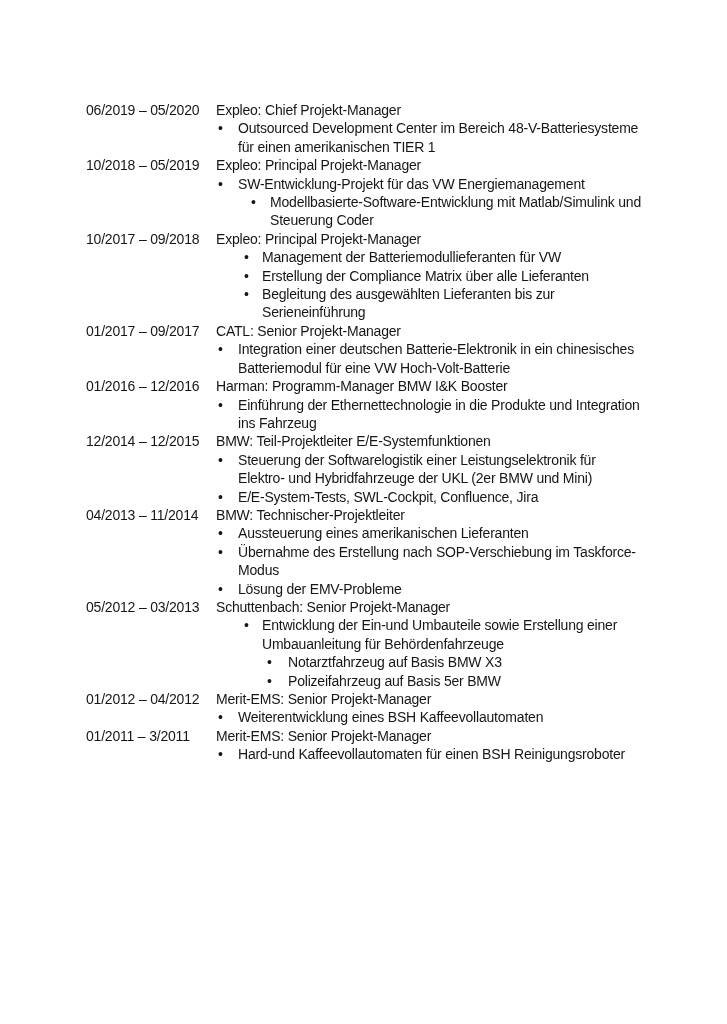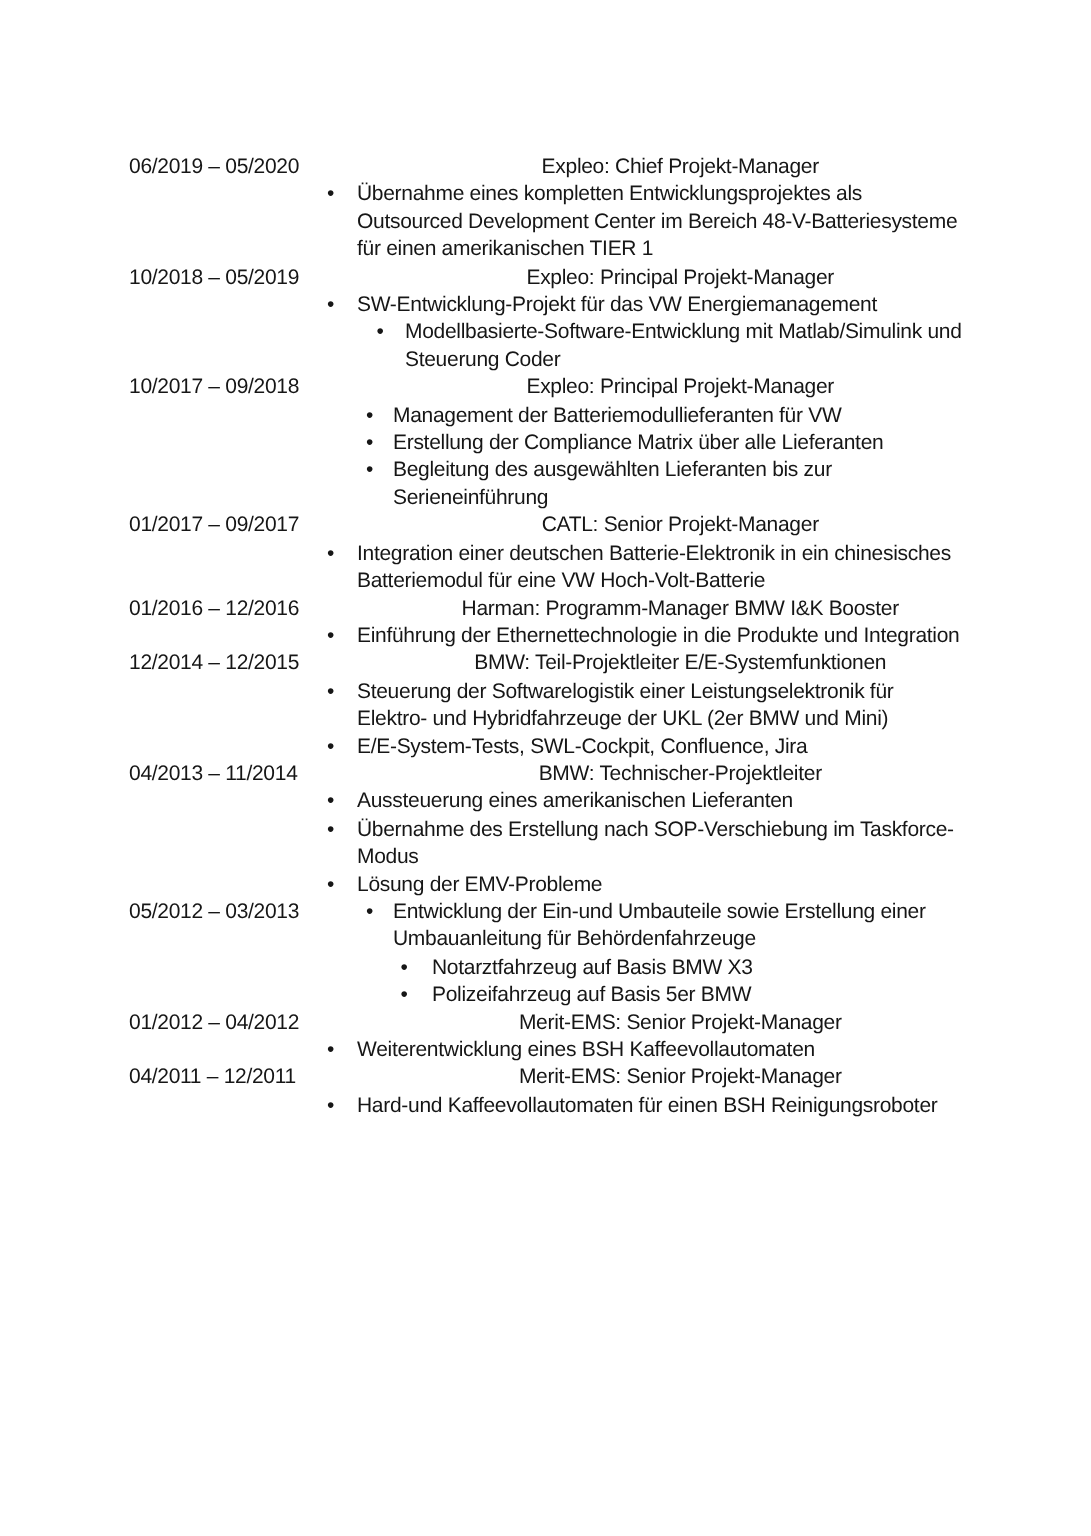--- a/index.html
+++ b/index.html
@@ -40,7 +40,6 @@
   }
   .title-line {
     white-space: pre;
-    text-align: center;
   }
   .bullet {
     display: flex;

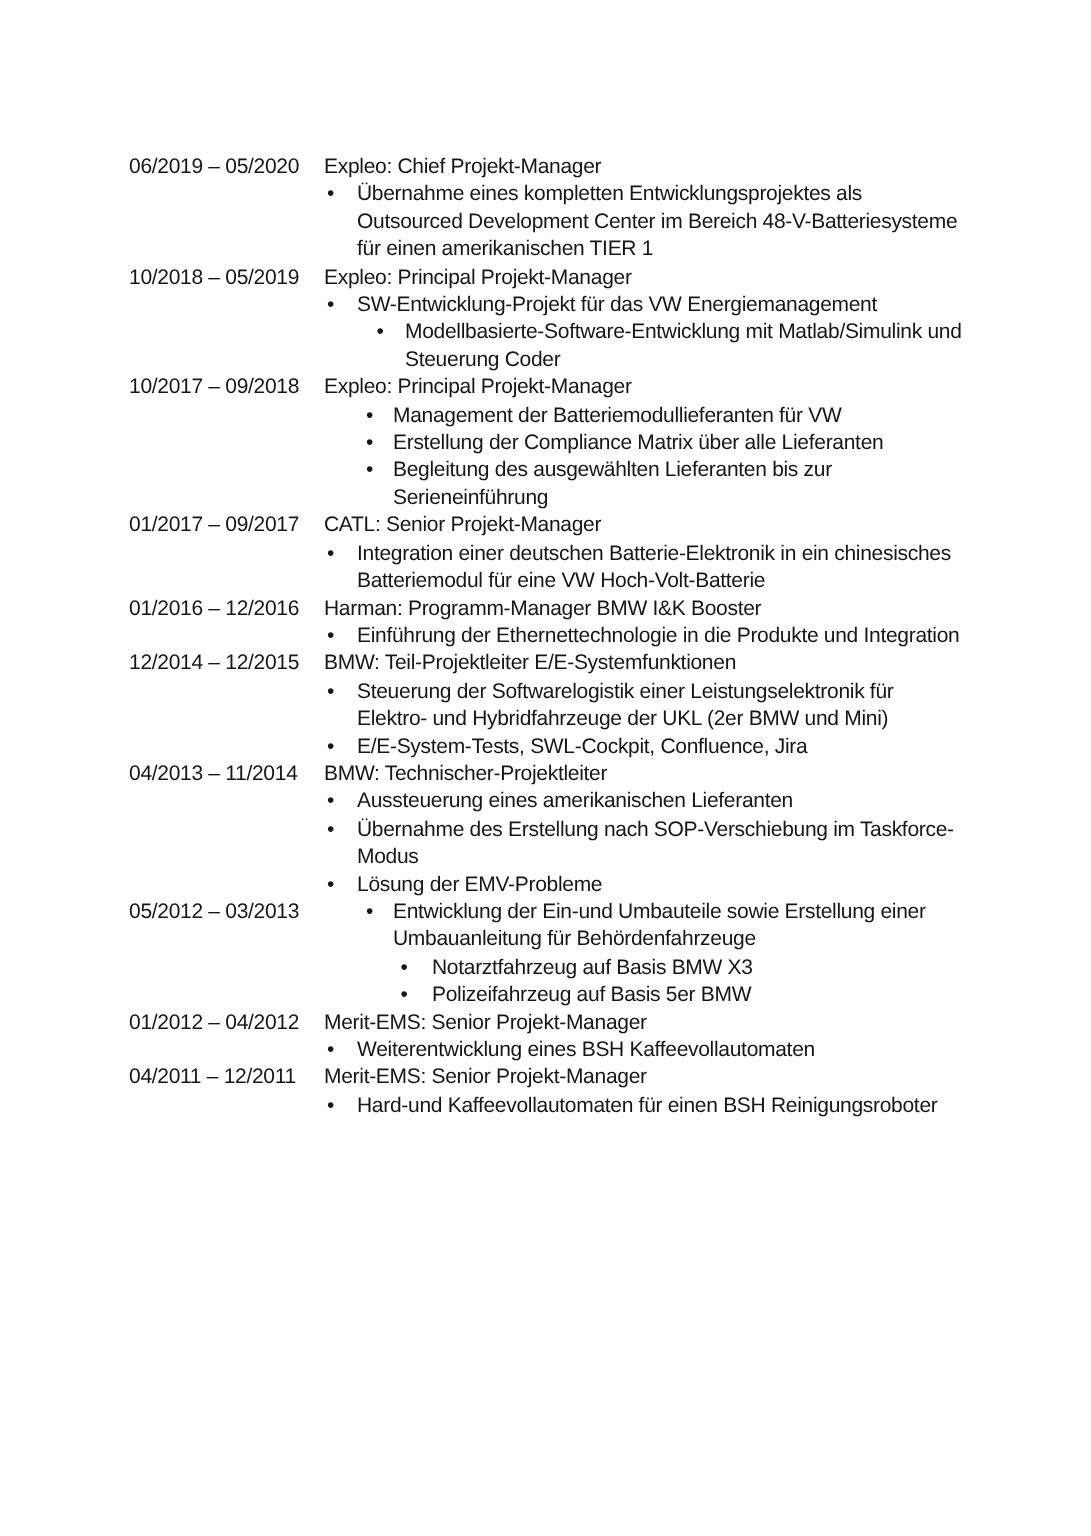--- a/index.html
+++ b/index.html
@@ -79,7 +79,6 @@
   <div class="bullet lvl-1">
     <span class="dot">•</span>
     <div class="lines">
-              <div class="line">Übernahme eines kompletten Entwicklungsprojektes als</div>
               <div class="line">Outsourced Development Center im Bereich 48-V-Batteriesysteme</div>
               <div class="line">für einen amerikanischen TIER 1</div>
             </div>

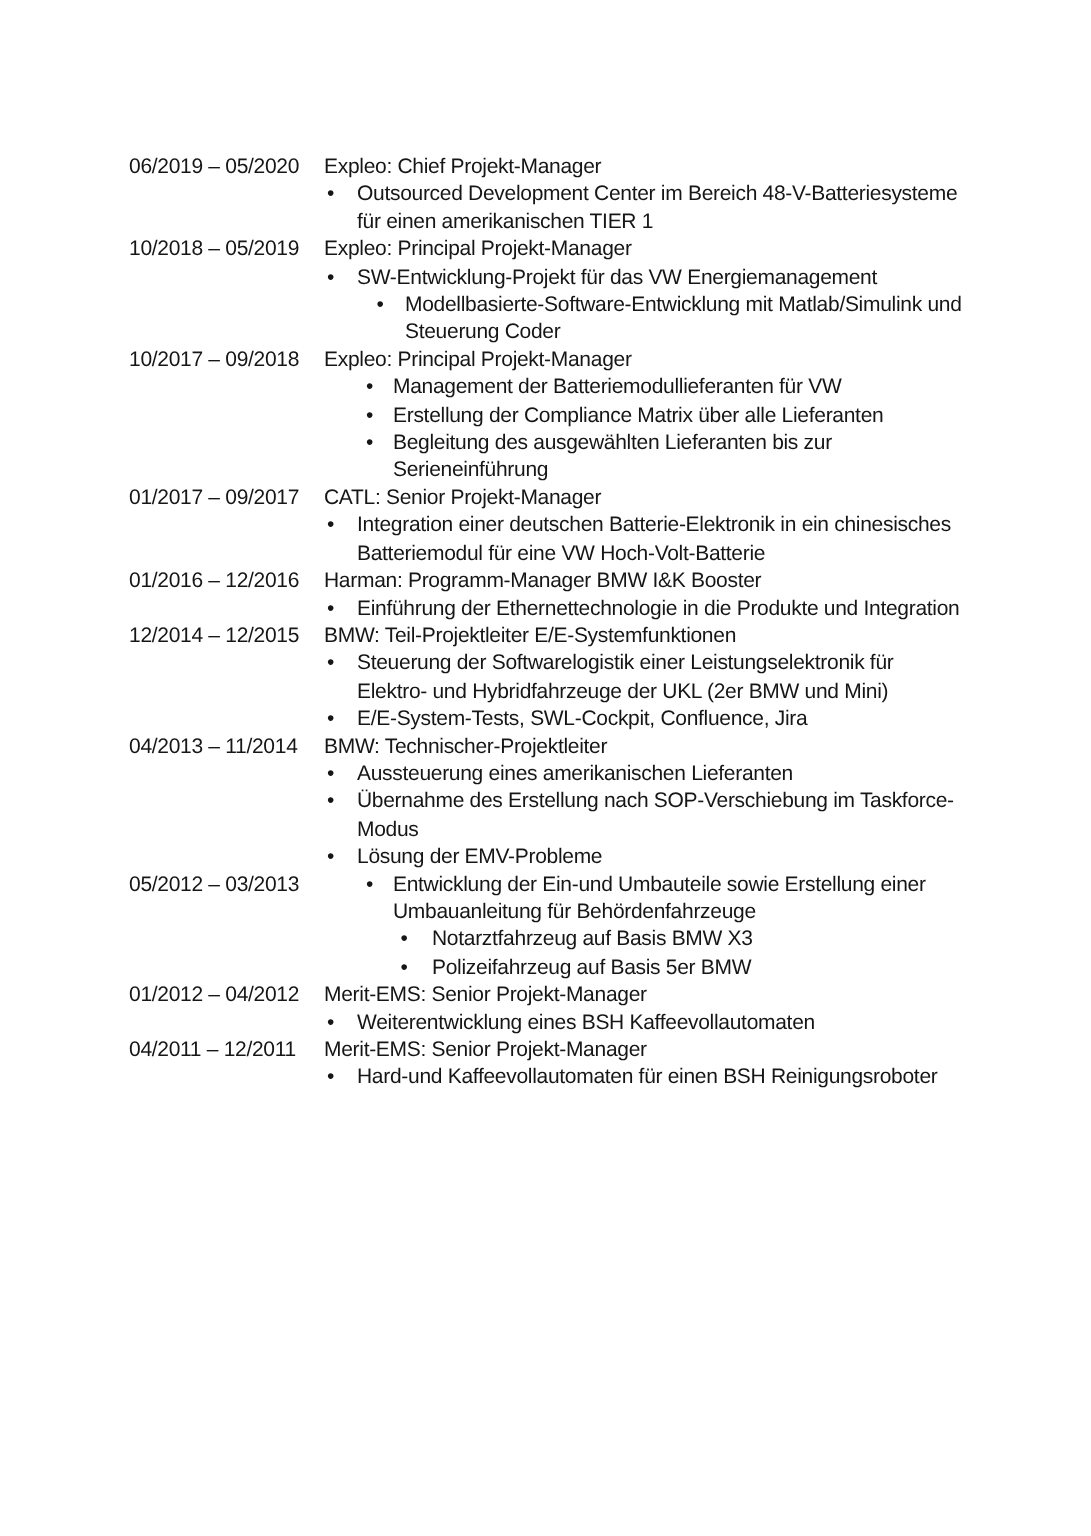--- a/index.html
+++ b/index.html
@@ -161,6 +161,7 @@
     <span class="dot">•</span>
     <div class="lines">
               <div class="line">Einführung der Ethernettechnologie in die Produkte und Integration</div>
+              <div class="line">ins Fahrzeug</div>
             </div>
   </div>
 </div>

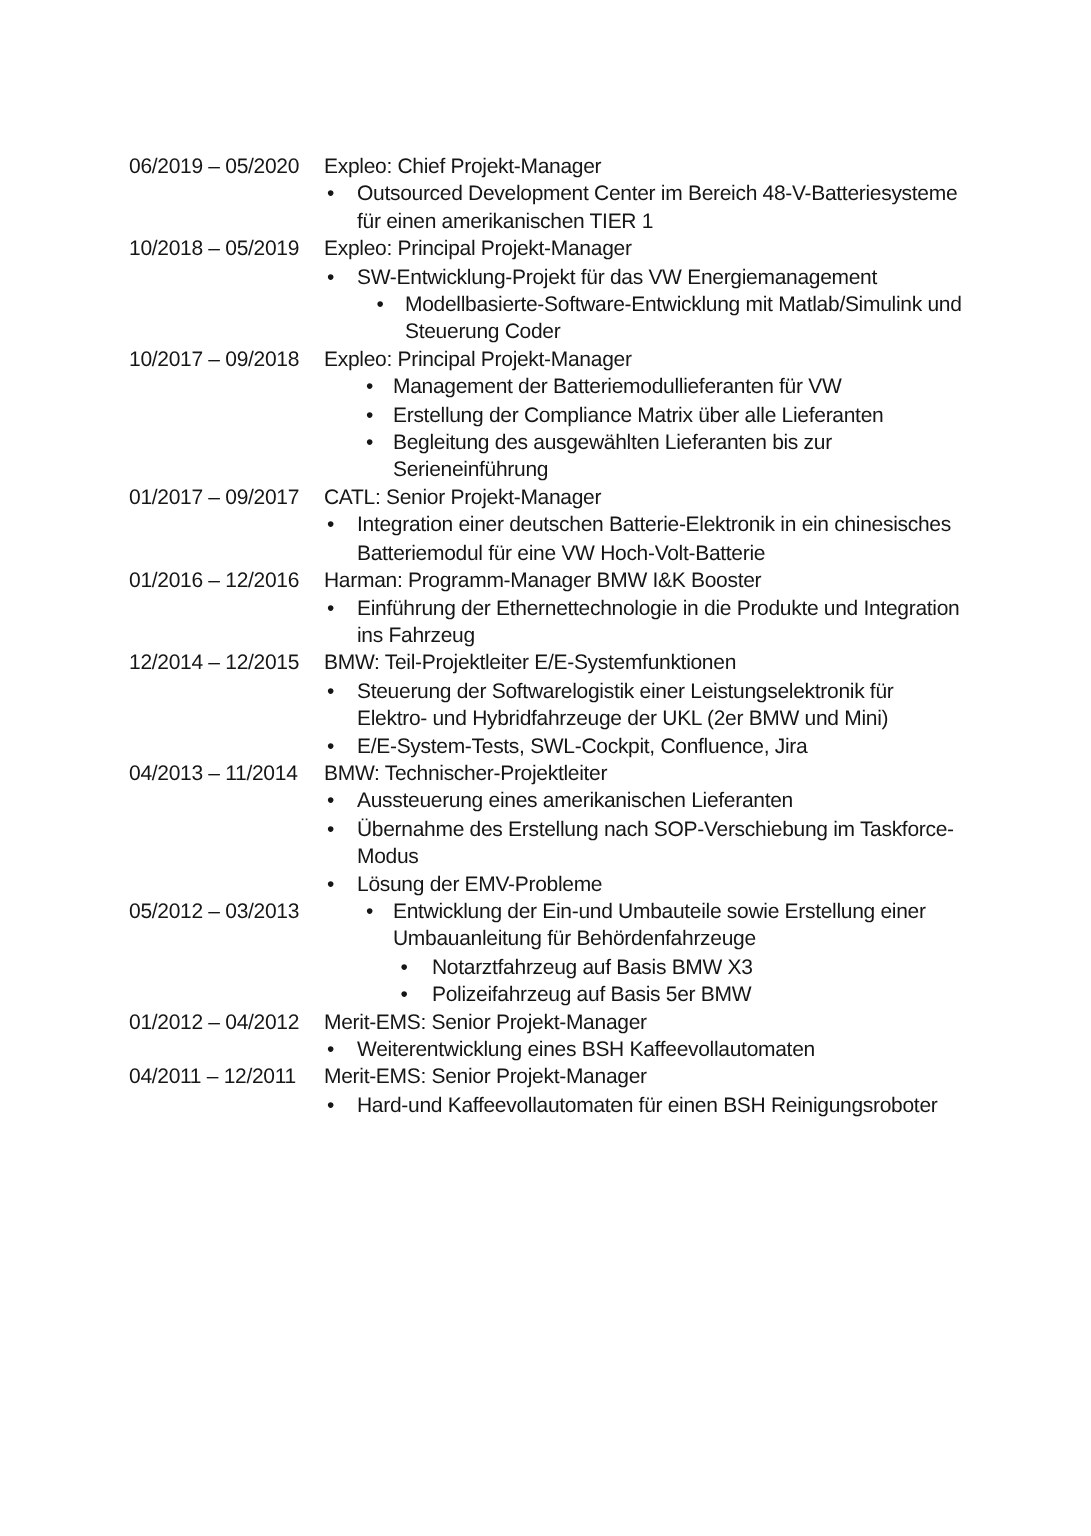--- a/index.html
+++ b/index.html
@@ -221,6 +221,7 @@
   <div class="entry">
     <div class="date-col">05/2012 – 03/2013</div>
     <div class="entry-body">
+      <div class="title-line">Schuttenbach: Senior Projekt-Manager</div>
 
   <div class="bullet lvl-2a">
     <span class="dot">•</span>

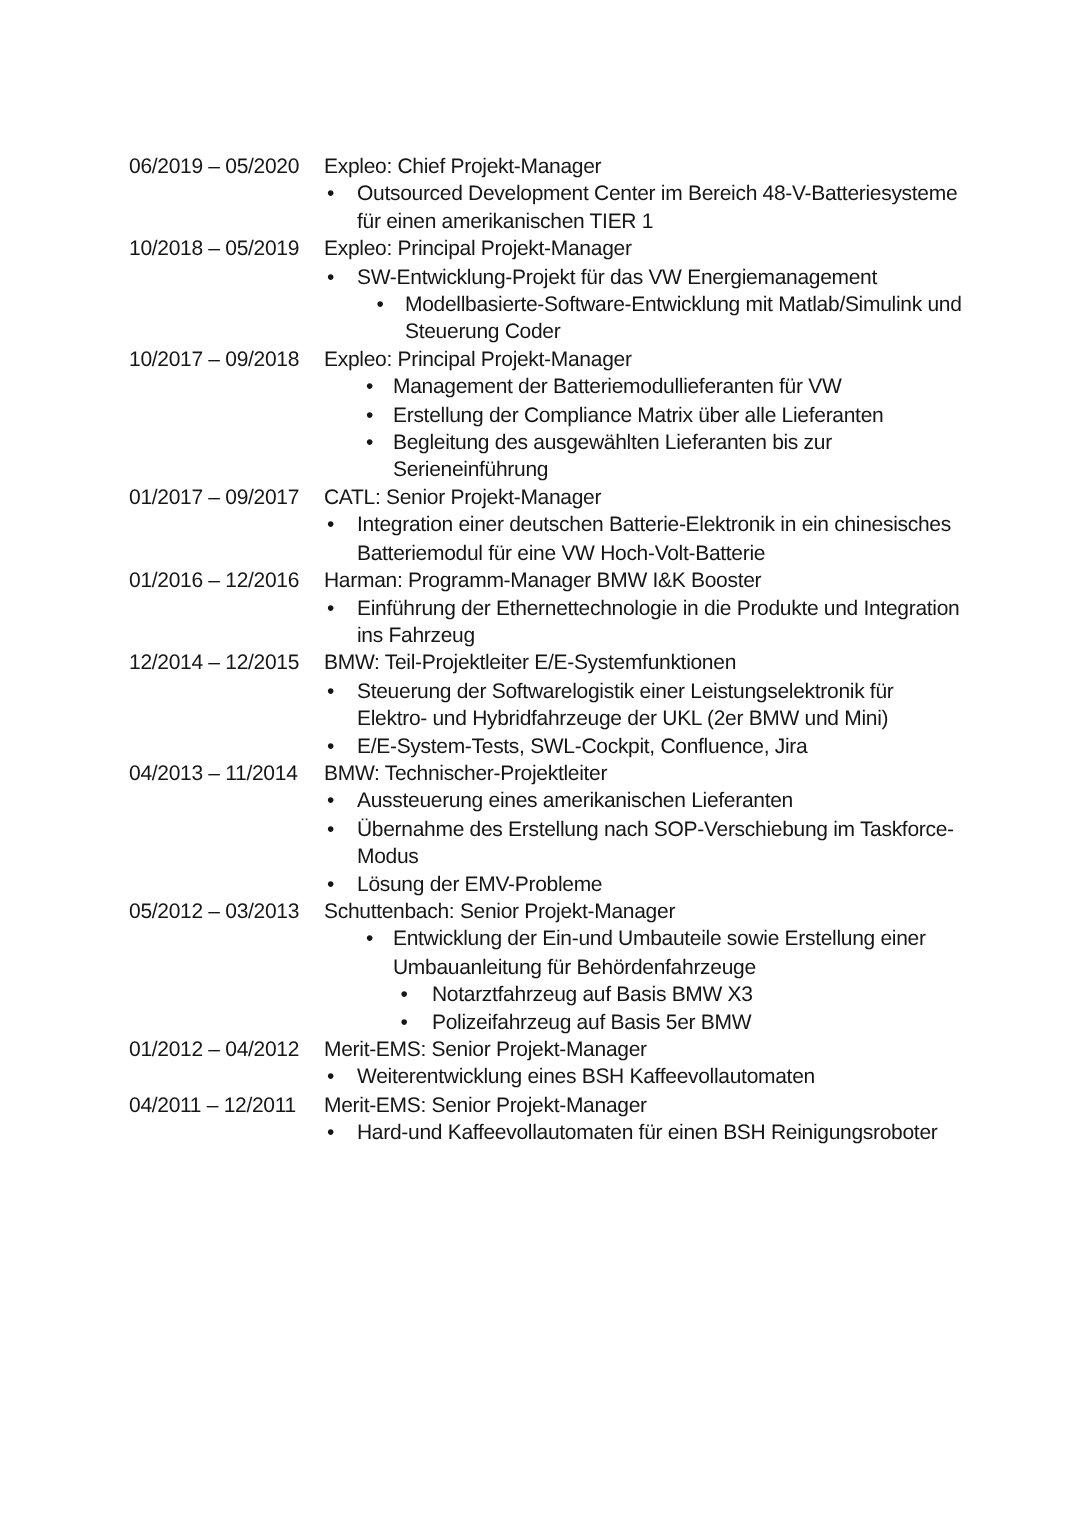--- a/index.html
+++ b/index.html
@@ -262,7 +262,7 @@
   </div>
 
   <div class="entry">
-    <div class="date-col">04/2011 – 12/2011</div>
+    <div class="date-col">01/2011 – 3/2011</div>
     <div class="entry-body">
       <div class="title-line">Merit-EMS: Senior Projekt-Manager</div>
 

